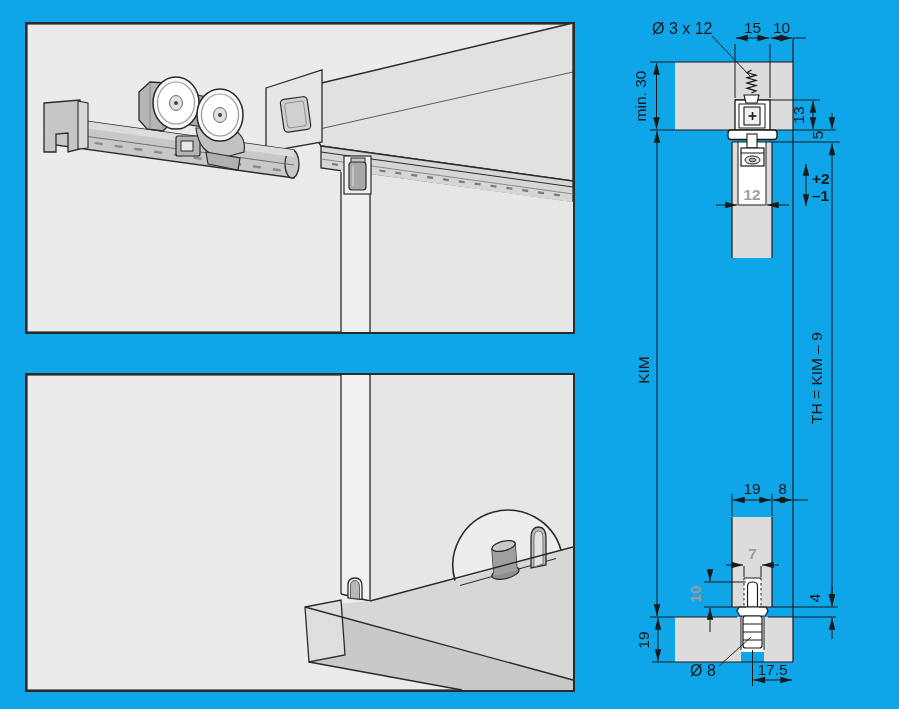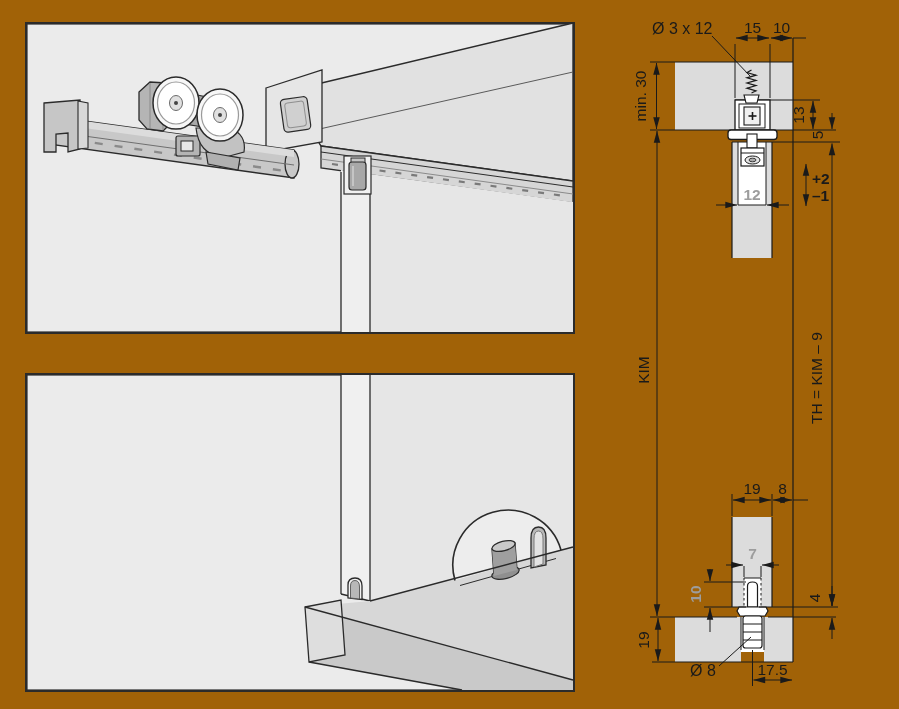--- a/index.html
+++ b/index.html
@@ -3,7 +3,7 @@
 <meta charset="utf-8">
 <style>
   html,body{margin:0;padding:0;background:#ffffff;}
-  #stage{position:relative;width:899px;height:709px;background:#a16207;overflow:hidden;
+  #stage{position:relative;width:899px;height:709px;background:#0ea5e9;overflow:hidden;
          font-family:"Liberation Sans",sans-serif;}
   .panel{position:absolute;}
   svg{display:block;}

